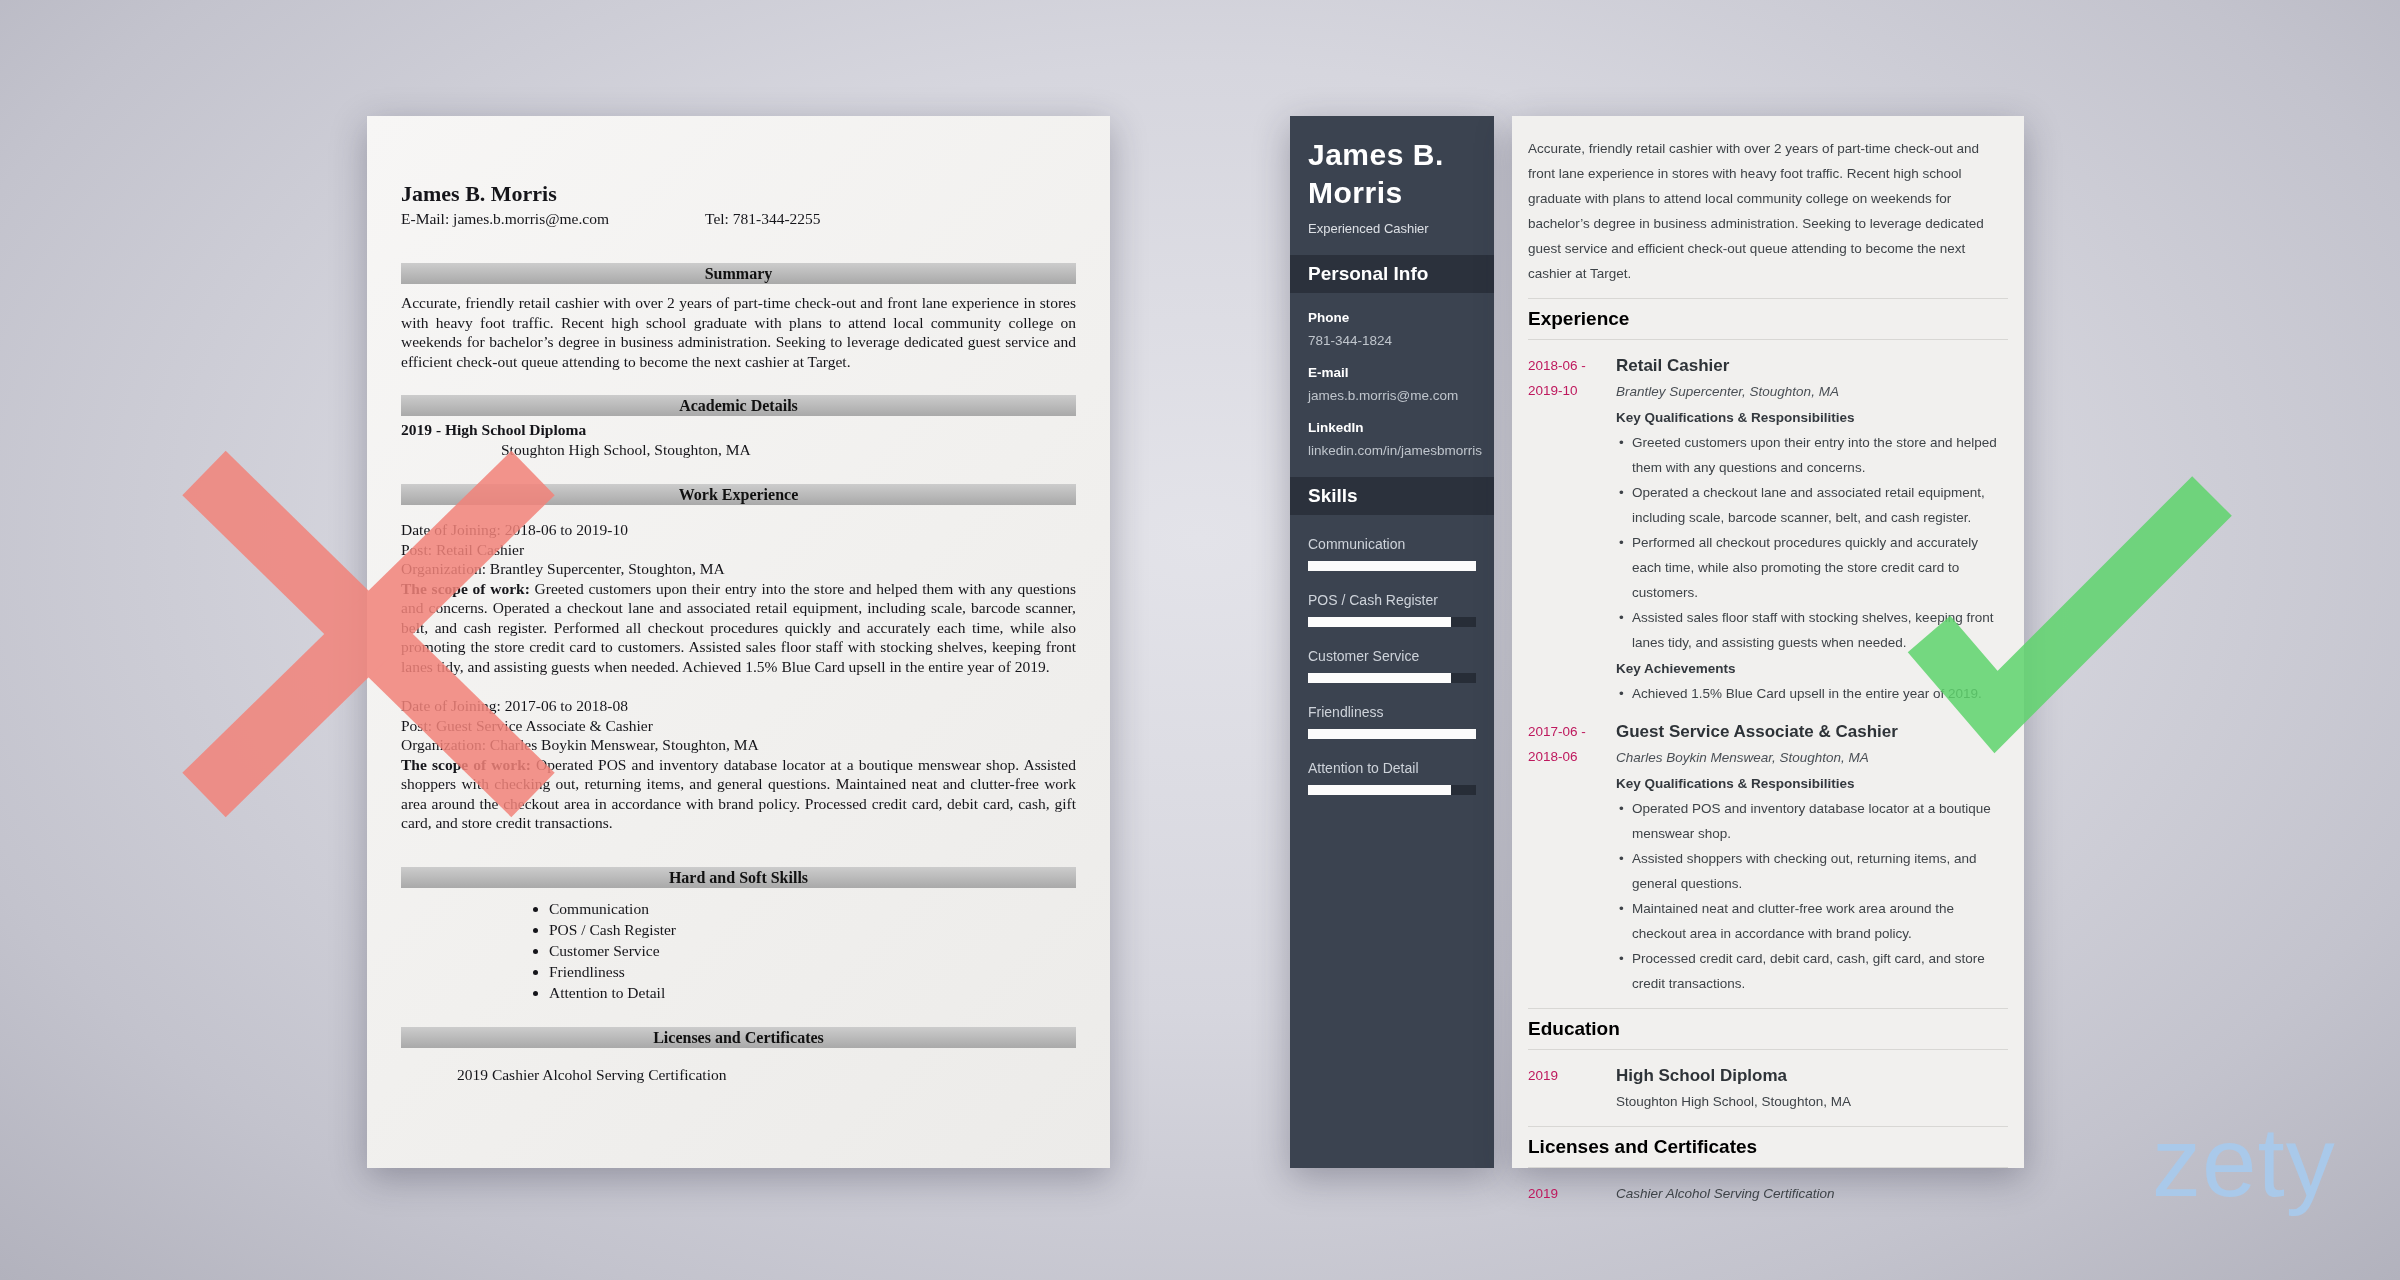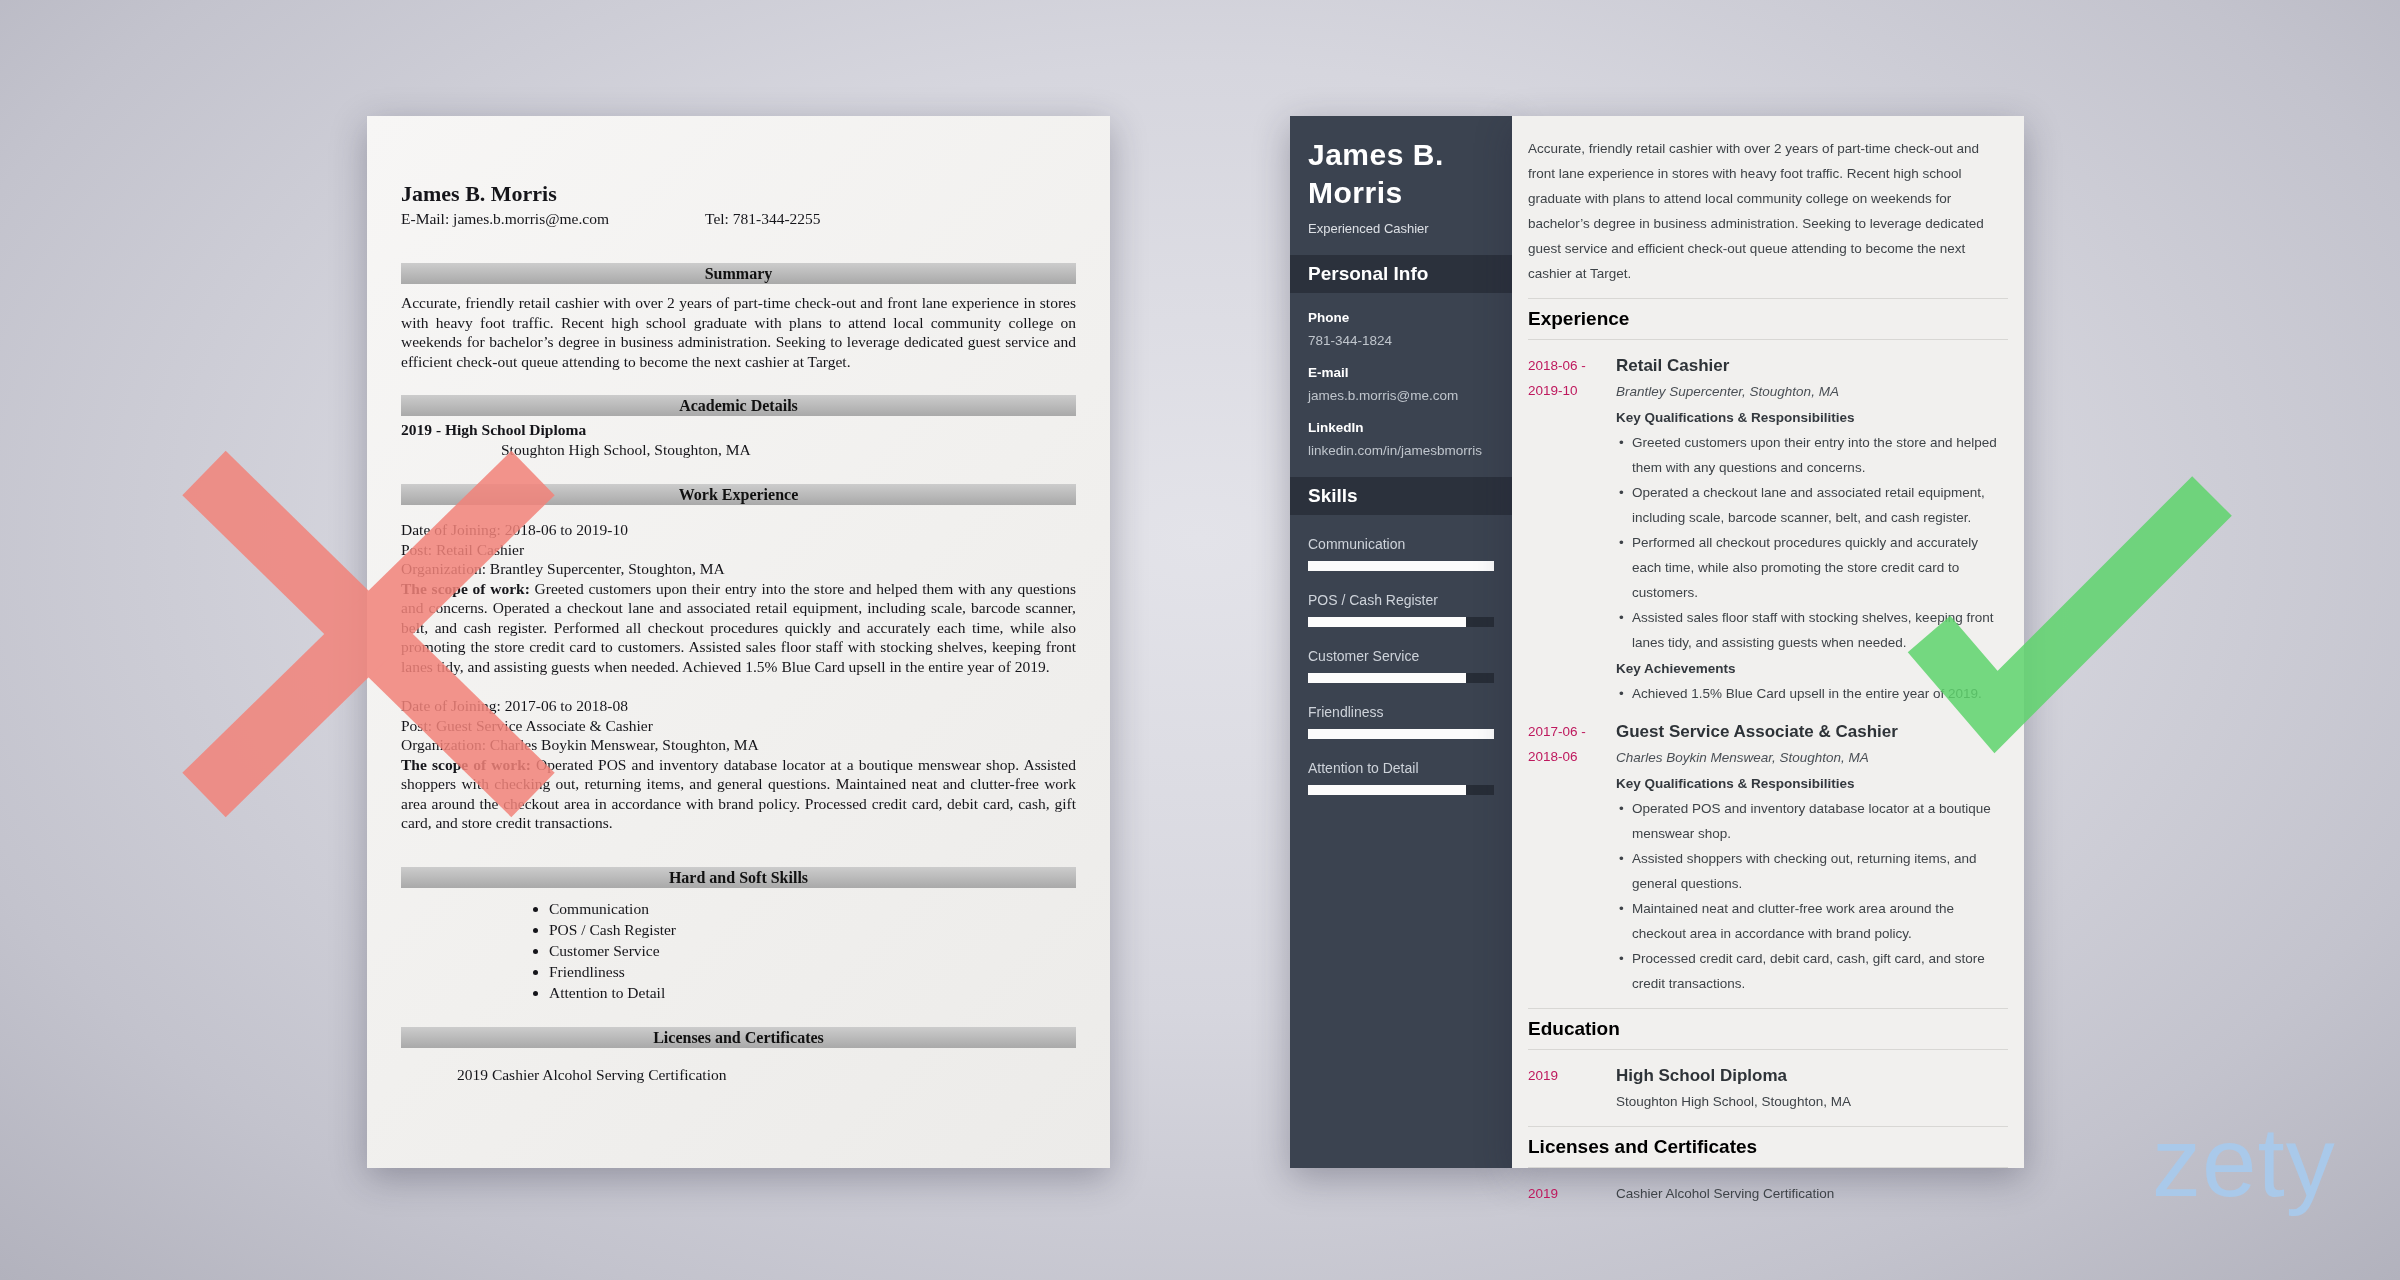--- a/index.html
+++ b/index.html
@@ -34,7 +34,7 @@
   .cert-line{margin-top:17px;margin-left:56px;font-size:15.5px;line-height:20px;}
   
   .good-sidebar{
-    left:1290px;width:222px;height:1052px;padding:20px 18px 0;
+    left:1290px;width:204px;height:1052px;padding:20px 18px 0;
     background:#3b4350;color:#fff;
   }
   .sb-name{font-size:30px;font-weight:bold;line-height:38px;letter-spacing:.5px;}

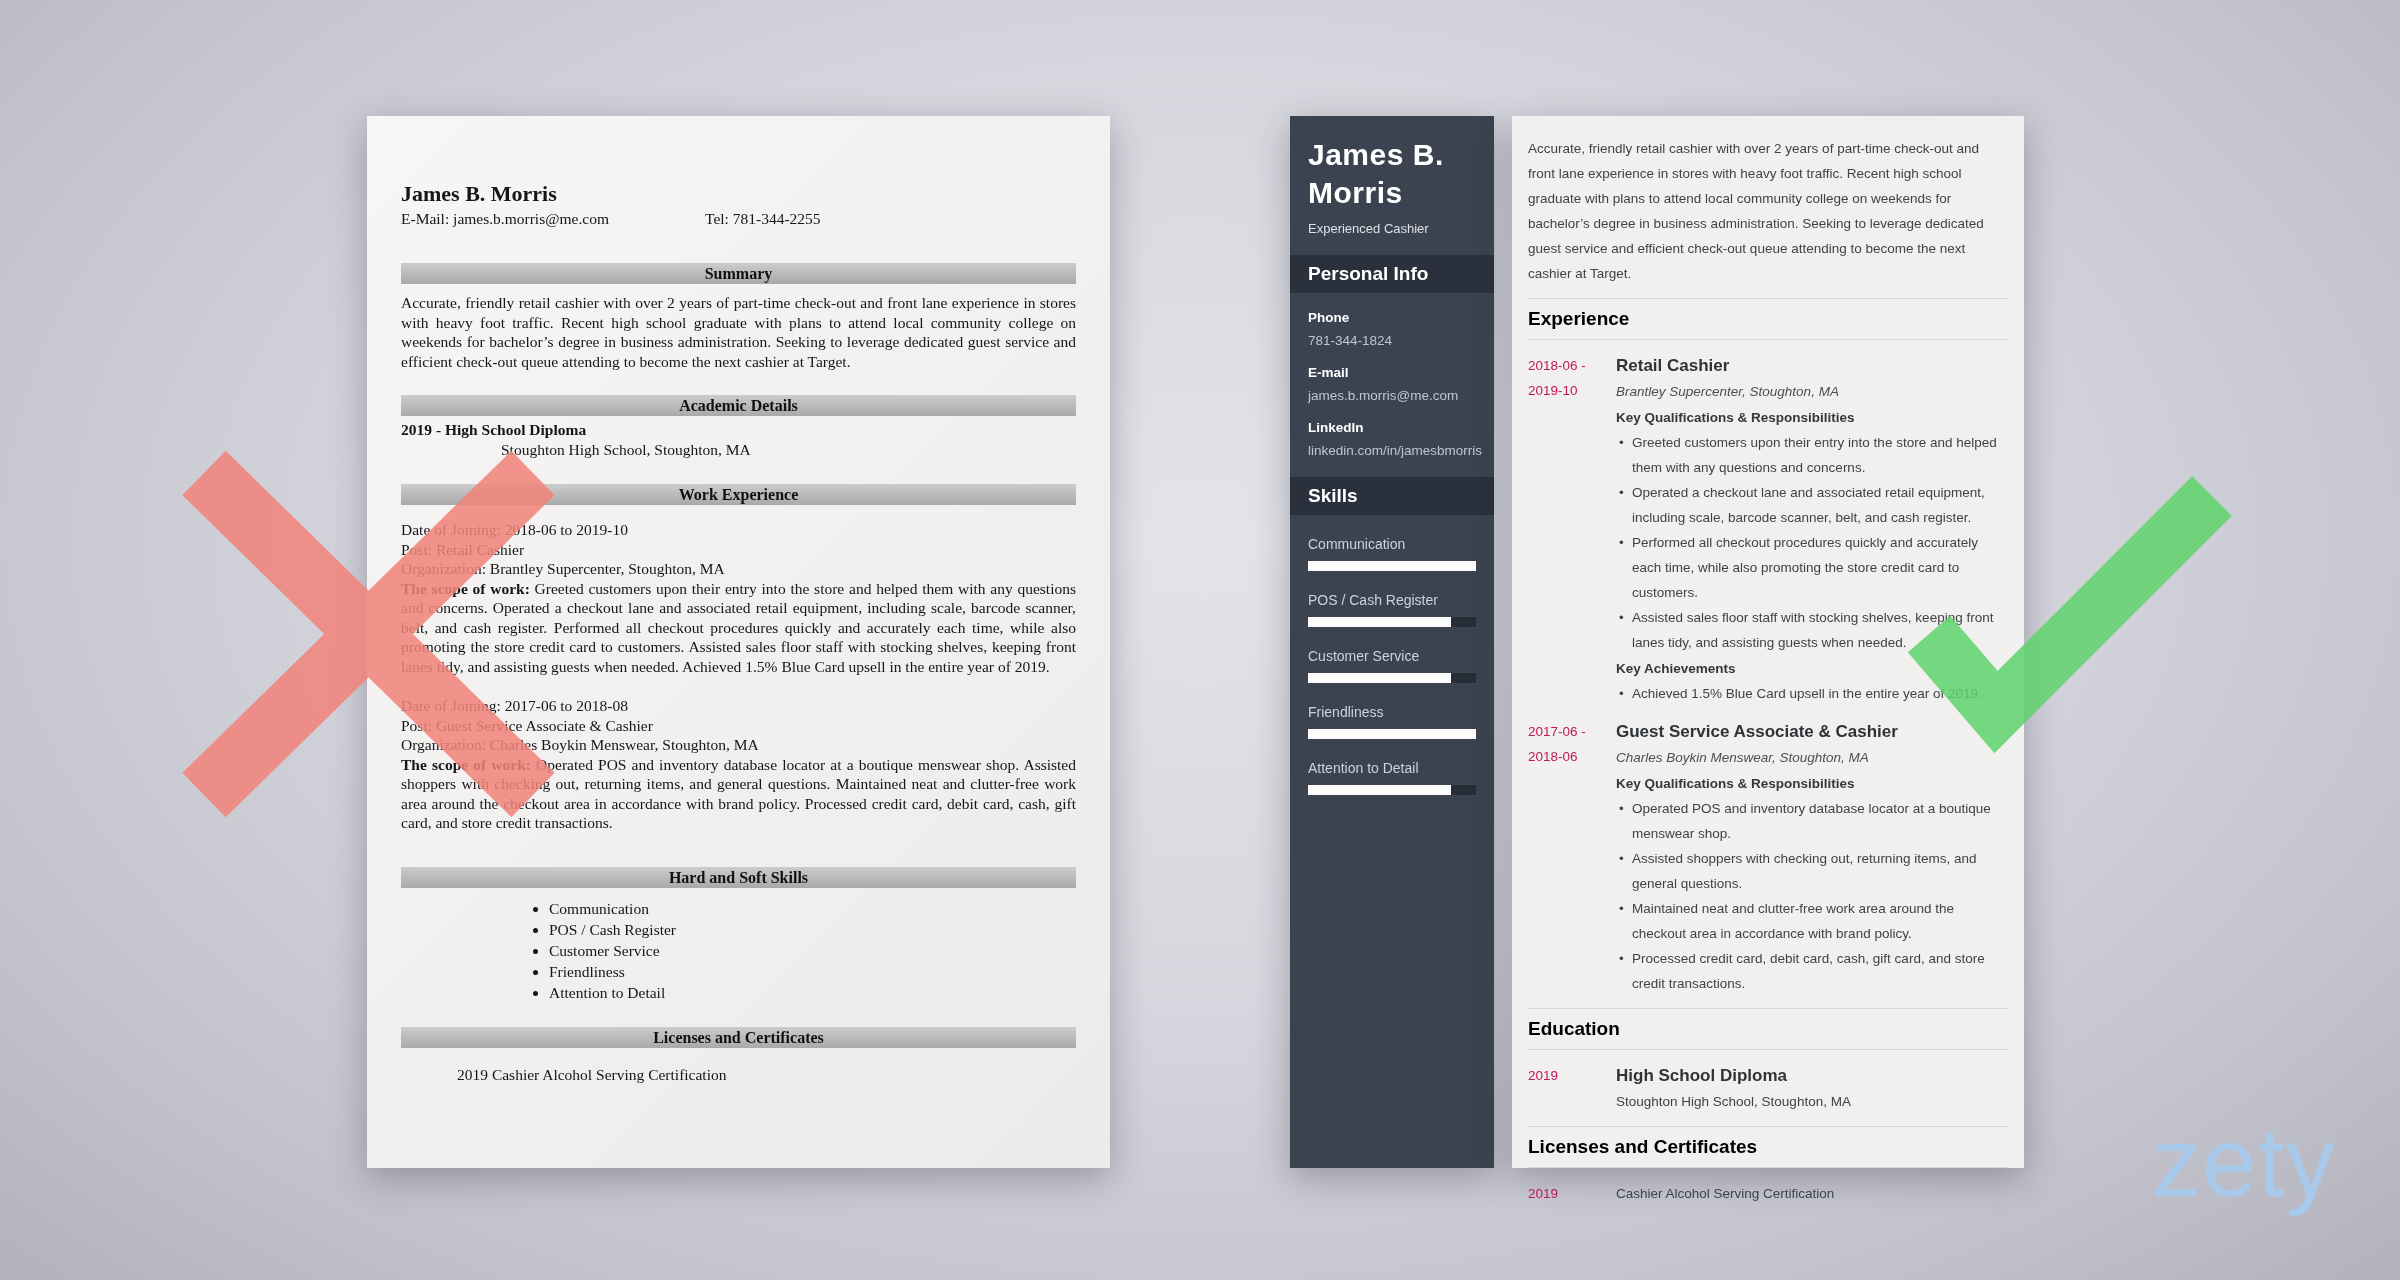--- a/index.html
+++ b/index.html
@@ -226,7 +226,7 @@
         <span>2019</span>
       </div>
       <div class="gm-content">
-        <div style="line-height:25px;">Cashier Alcohol Serving Certification</div>
+        <div style="line-height:25px;font-style:italic;">Cashier Alcohol Serving Certification</div>
       </div>
     </div>
   </div>

